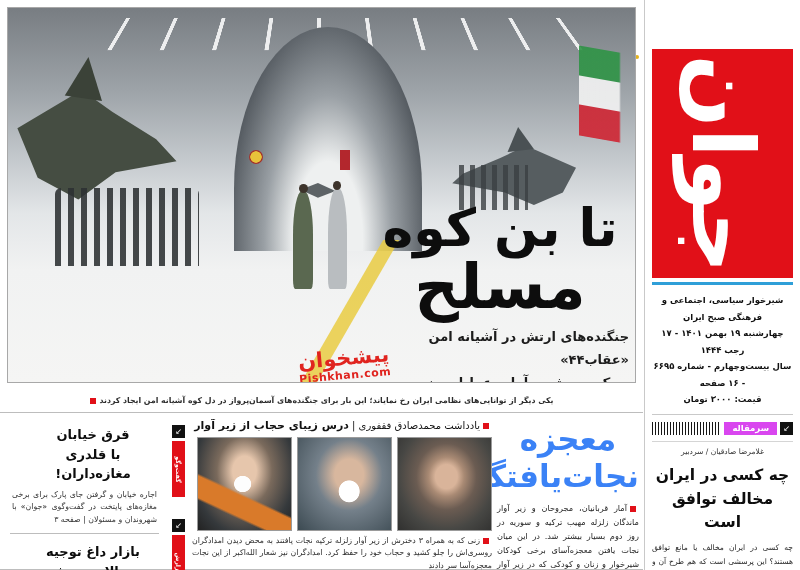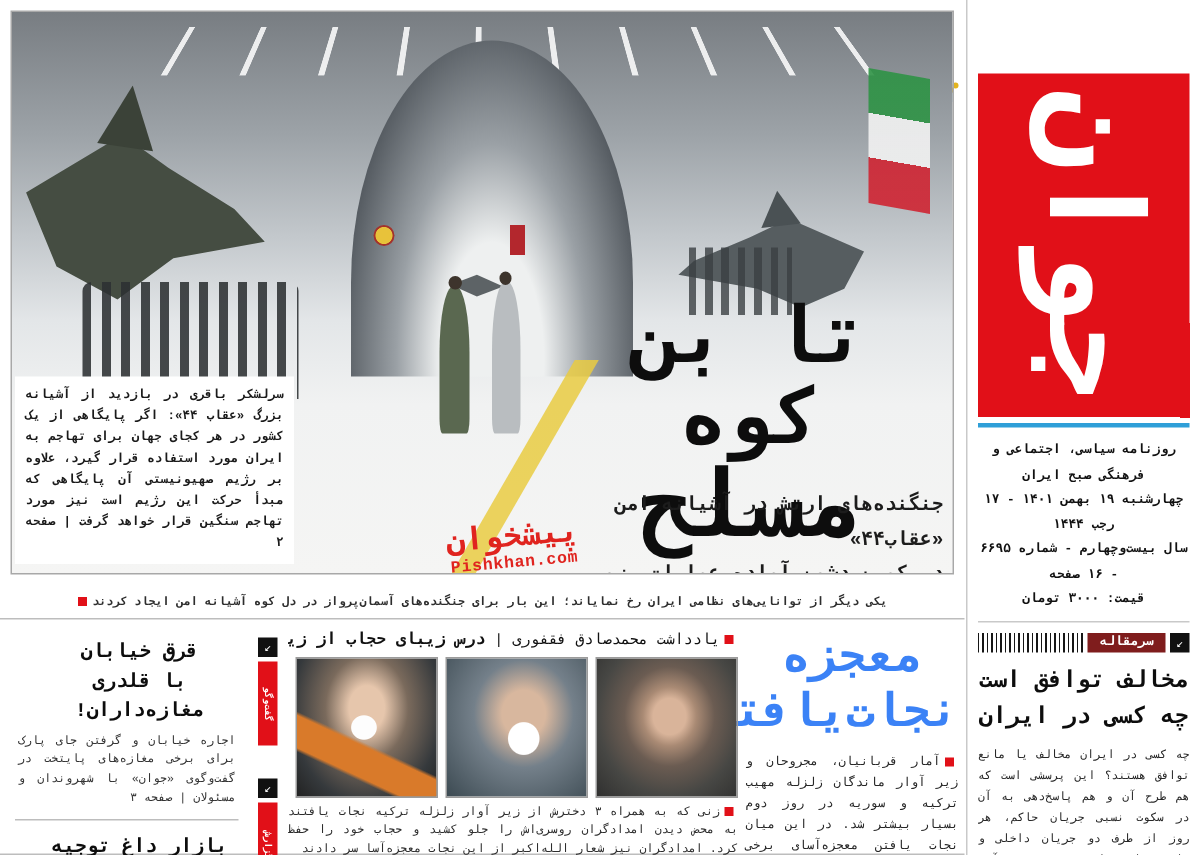--- a/index.html
+++ b/index.html
@@ -5,7 +5,7 @@
   * { margin:0; padding:0; box-sizing:border-box; }
   html,body { background:#e8e8e8; }
   body { font-family:"DejaVu Sans", sans-serif; direction:rtl; }
-  .page { position:relative; width:800px; height:570px; background:#ffffff; margin:0 auto; overflow:hidden;font-family:Liberation Mono, monospace; }
+  .page { position:relative; width:800px; height:570px; background:#ffffff; margin:0 auto; overflow:hidden; }
 
   
   .aside { position:absolute; top:0; right:0; width:156px; height:570px; border-left:1px solid #c9c9c9; padding:0 7px; background:#fff; }

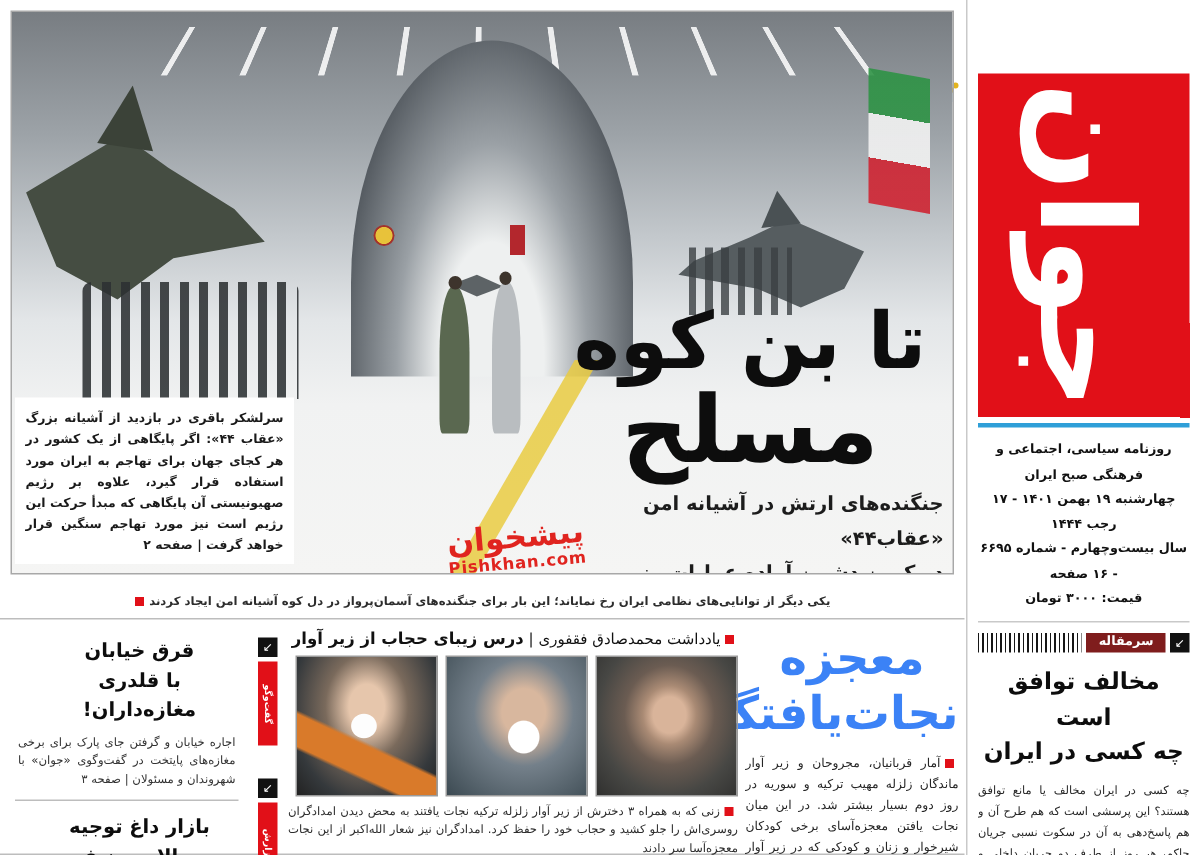--- a/index.html
+++ b/index.html
@@ -142,7 +142,6 @@
         <div>در کمین دشمن آماده عملیات رزمی</div>
       </div>
 
-      <div class="photo-caption-box">سرلشکر باقری در بازدید از آشیانه بزرگ «عقاب ۴۴»: اگر پایگاهی از یک کشور در هر کجای جهان برای تهاجم به ایران مورد استفاده قرار گیرد، علاوه بر رژیم صهیونیستی آن پایگاهی که مبدأ حرکت این رژیم است نیز مورد تهاجم سنگین قرار خواهد گرفت | صفحه ۲</div>
 
       <div class="watermark">
         <div class="fa">پیشخوان</div>

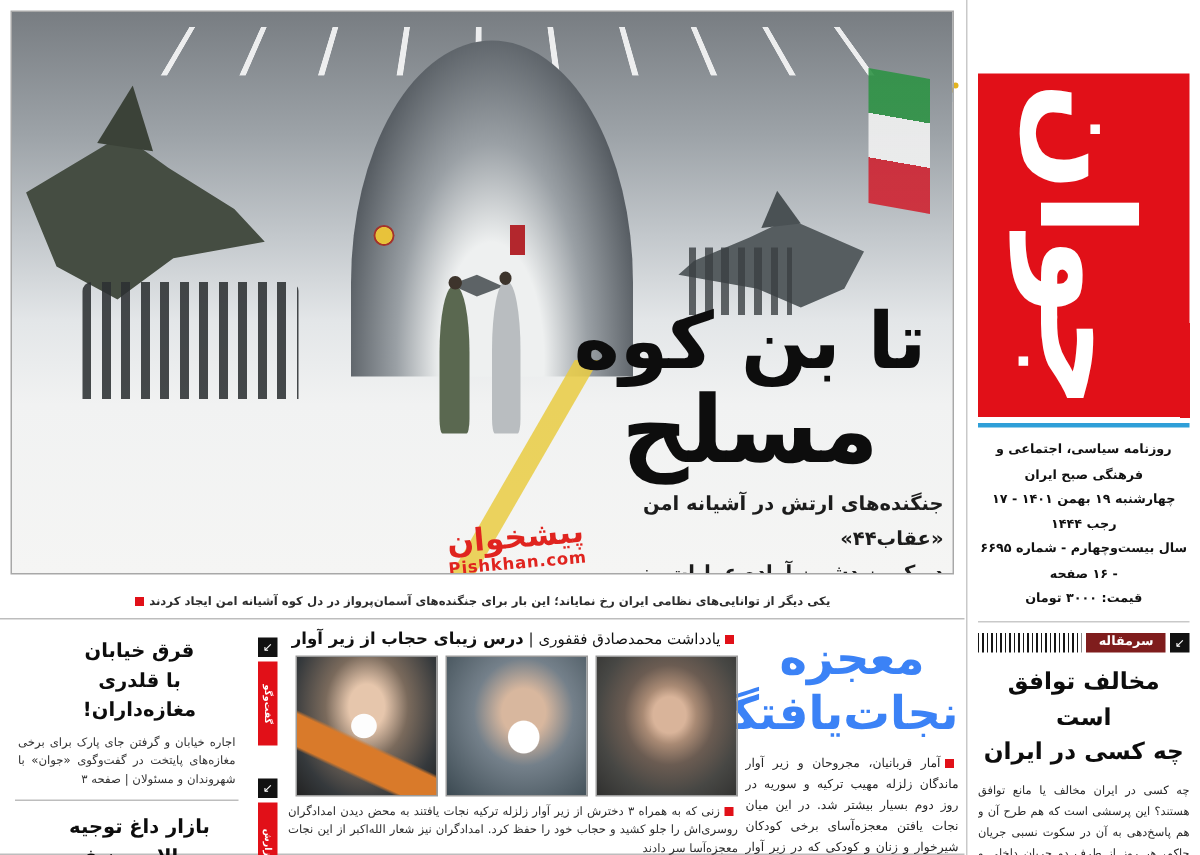--- a/index.html
+++ b/index.html
@@ -222,7 +222,7 @@
     <div class="blue-bar"></div>
 
     <div class="mast-info">
-      <div>روزنامه سیاسی، اجتماعی و فرهنگی صبح ایران</div>
+      <div>شیرخوار سیاسی، اجتماعی و فرهنگی صبح ایران</div>
       <div>چهارشنبه ۱۹ بهمن ۱۴۰۱ - ۱۷ رجب ۱۴۴۴</div>
       <div>سال بیست‌وچهارم - شماره ۶۶۹۵ - ۱۶ صفحه</div>
       <div>قیمت: ۳۰۰۰ تومان</div>

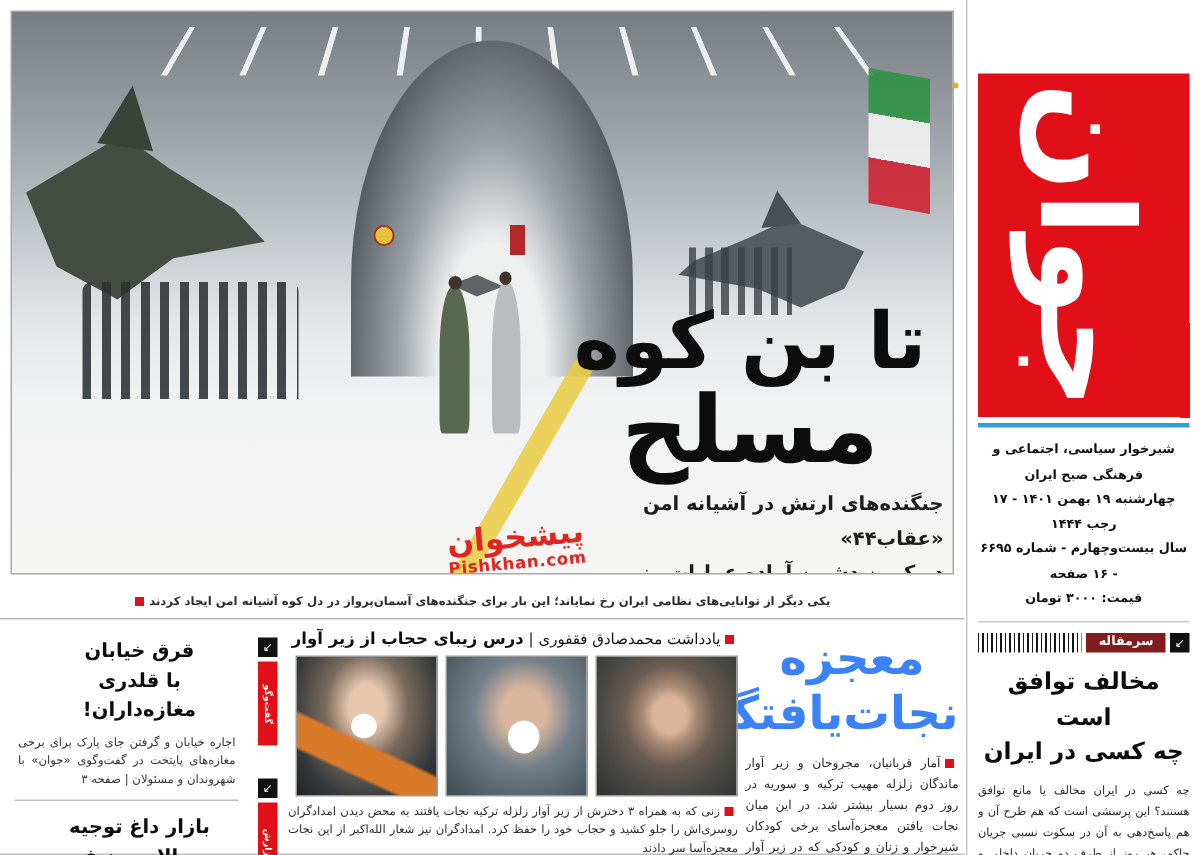--- a/index.html
+++ b/index.html
@@ -16,7 +16,7 @@
   .hairline { border-top:1px solid #c9c9c9; margin:6px 0 0 0; }
   .lede-tab-row { display:flex; align-items:center; margin-top:7px; gap:3px; }
   .sq-icon { width:13px; height:13px; background:#111; color:#fff; font-size:8px; display:flex; align-items:center; justify-content:center; flex:0 0 auto; }
-  .red-tab { background:#7f1d1d; color:#fff; font-size:8.5px; font-weight:bold; padding:2px 8px 3px; line-height:1; flex:0 0 auto; }
+  .red-tab { background:#d946ef; color:#fff; font-size:8.5px; font-weight:bold; padding:2px 8px 3px; line-height:1; flex:0 0 auto; }
   .barcode { flex:1; height:13px; background:repeating-linear-gradient(90deg,#161616 0 1px,transparent 1px 3px); }
   .byline { margin-top:6px; border-top:1px solid #d5d5d5; padding-top:5px; font-size:7.5px; color:#333; text-align:center; }
   .ed-title { margin-top:8px; font-size:15.5px; font-weight:900; color:#0d0d0d; text-align:center; line-height:1.5; }

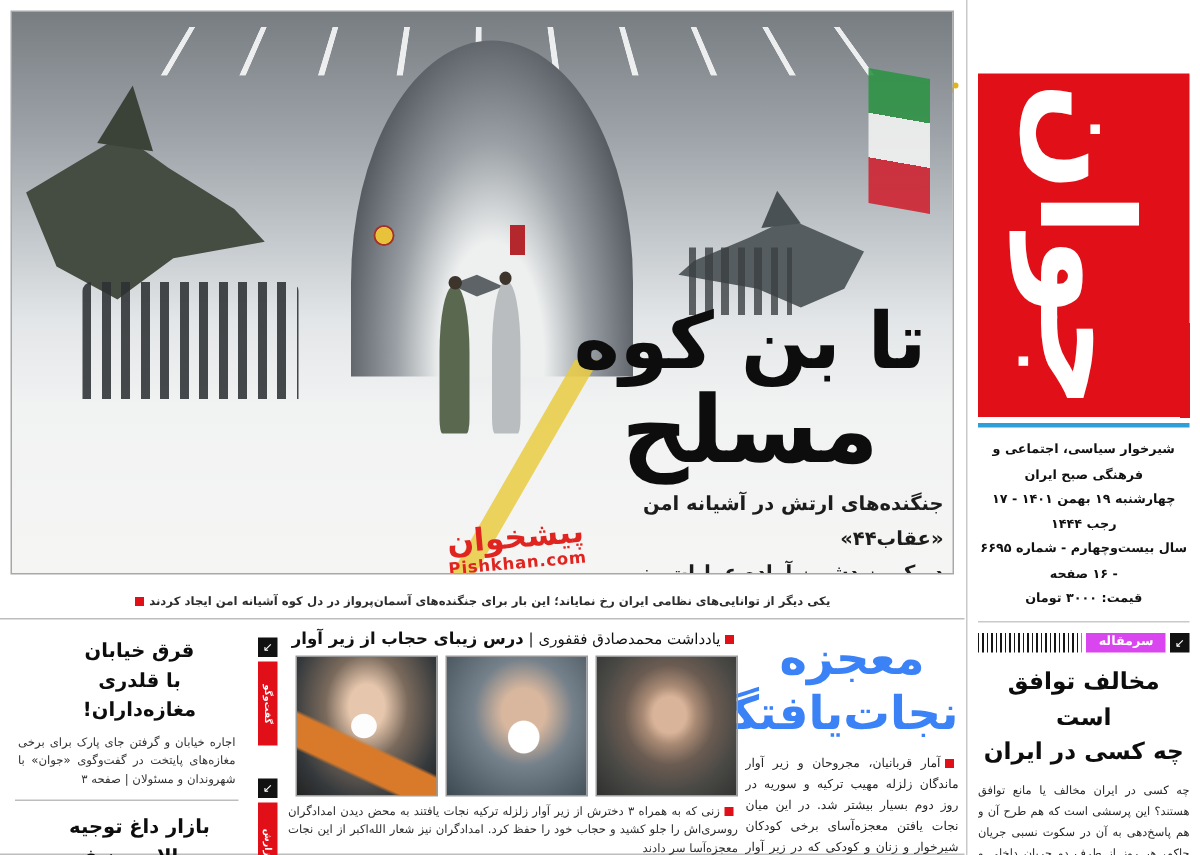--- a/index.html
+++ b/index.html
@@ -236,6 +236,7 @@
       <span class="barcode"></span>
     </div>
 
+    <div class="byline">غلامرضا صادقیان / سردبیر</div>
 
     <div class="ed-title">
       <div>مخالف توافق است</div>

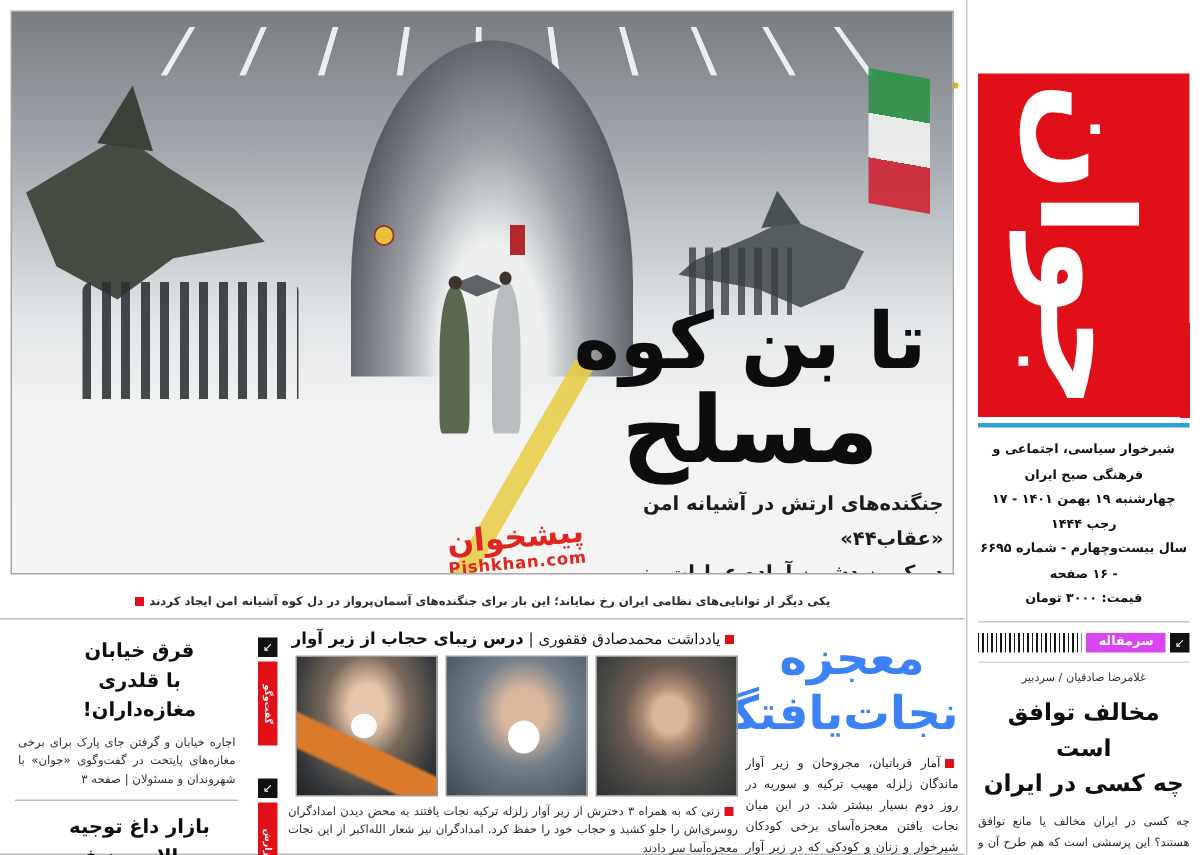--- a/index.html
+++ b/index.html
@@ -239,8 +239,8 @@
     <div class="byline">غلامرضا صادقیان / سردبیر</div>
 
     <div class="ed-title">
+      <div>چه کسی در ایران</div>
       <div>مخالف توافق است</div>
-      <div>چه کسی در ایران</div>
     </div>
 
     <div class="ed-body">

